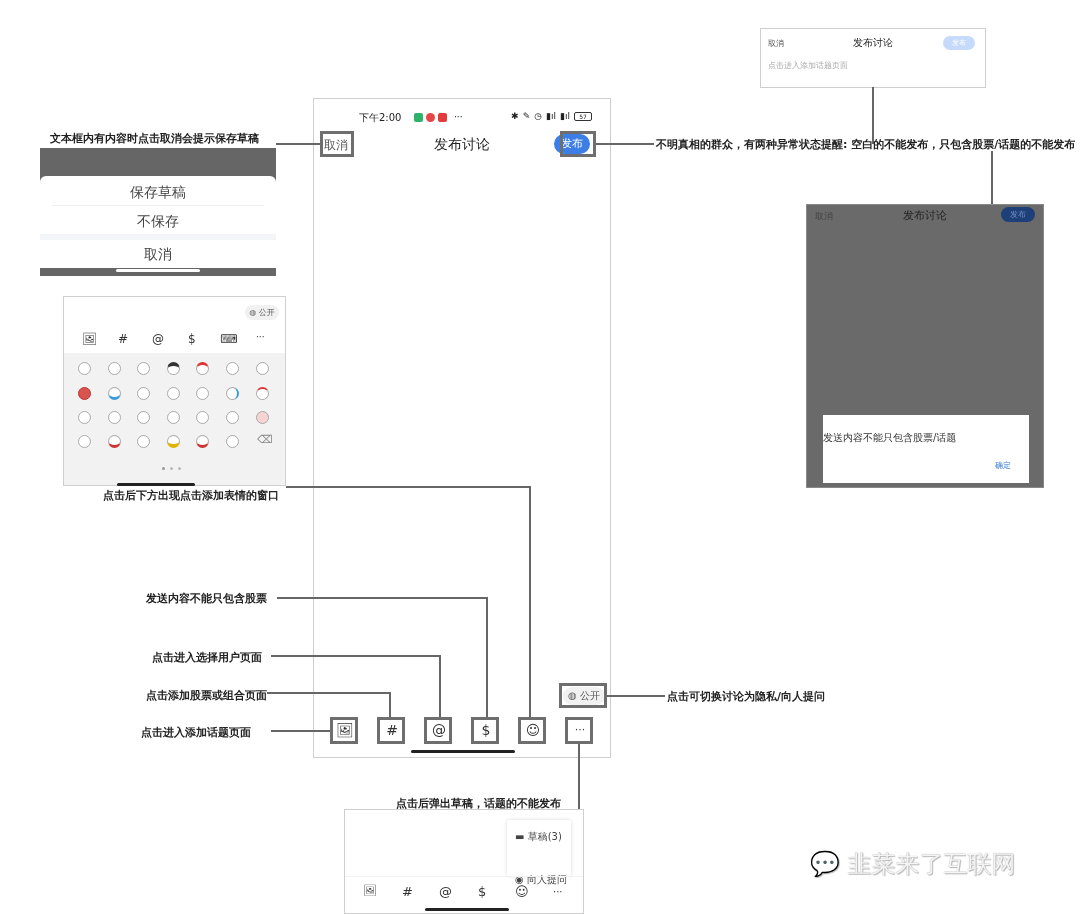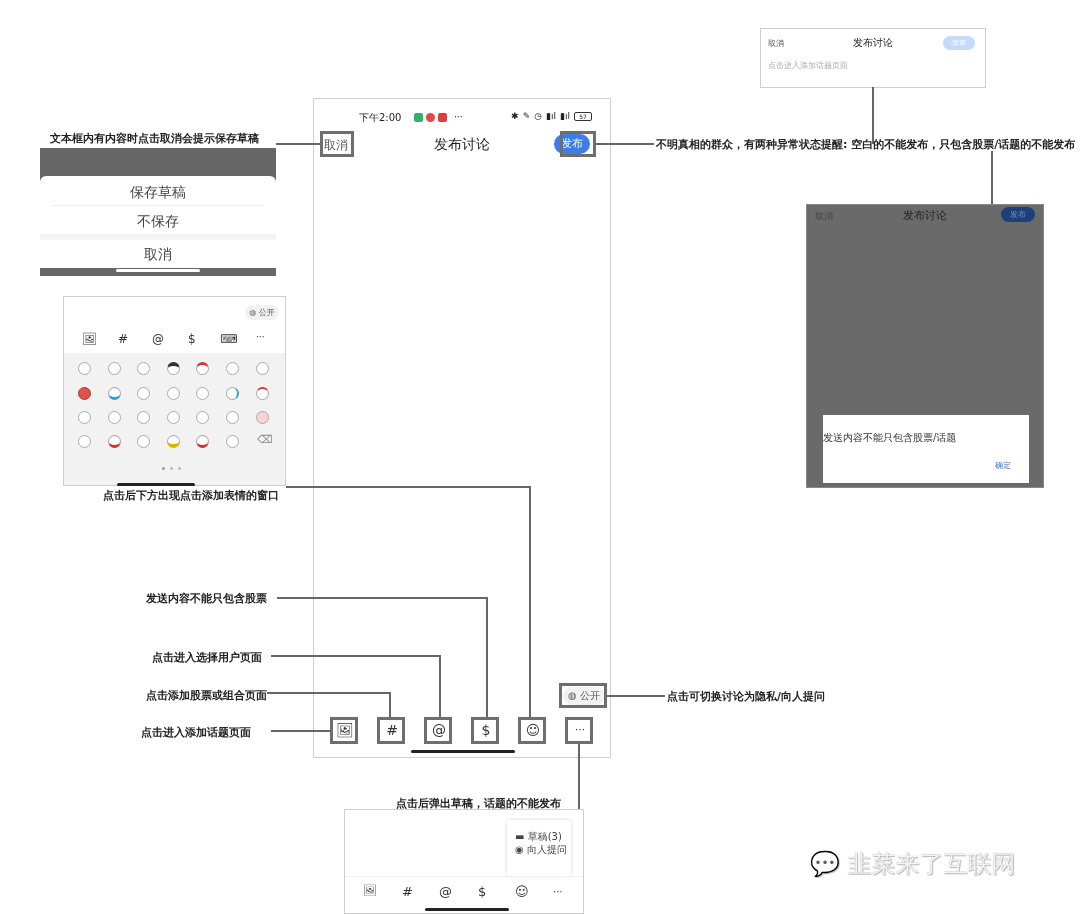--- a/index.html
+++ b/index.html
@@ -224,7 +224,7 @@
 <div class="abs more">
   <div class="popup">
     <div class="pop-item" style="top:10px"><span>▬ </span><span>草稿(3)</span></div>
-    <div class="pop-item" style="top:23px"><span>◉ </span><span>向人提问</span></div>
+    <div class="pop-item" style="top:53px"><span>◉ </span><span>向人提问</span></div>
   </div>
   <div style="position:absolute;left:0;right:0;top:66px;height:1px;background:#f2f2f2"></div>
   <span style="position:absolute;left:18px;top:74px;font-size:11px">🖼</span>

